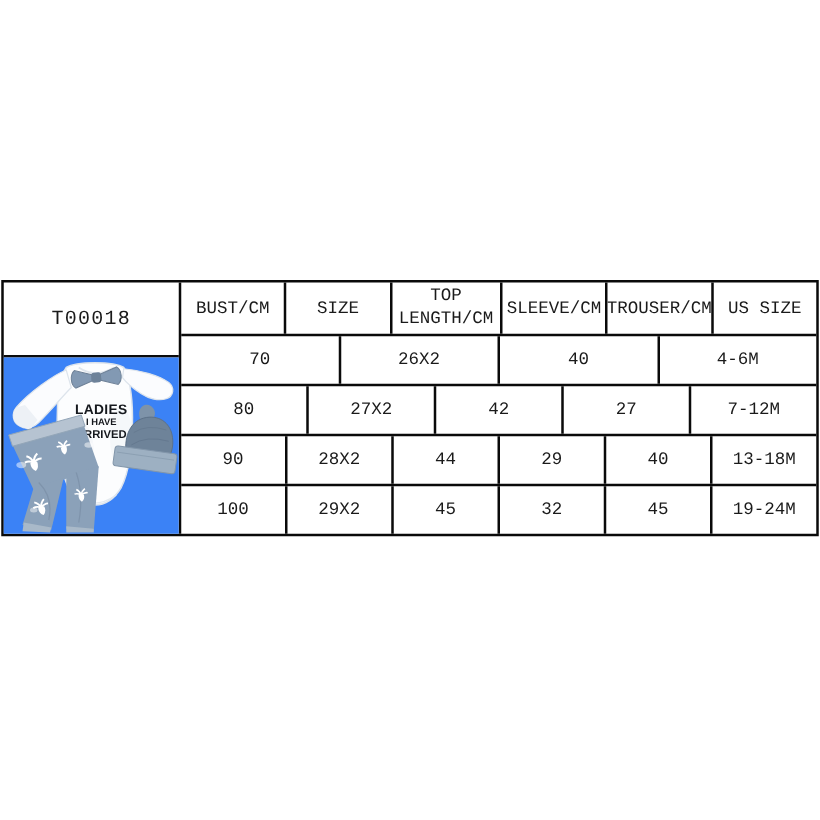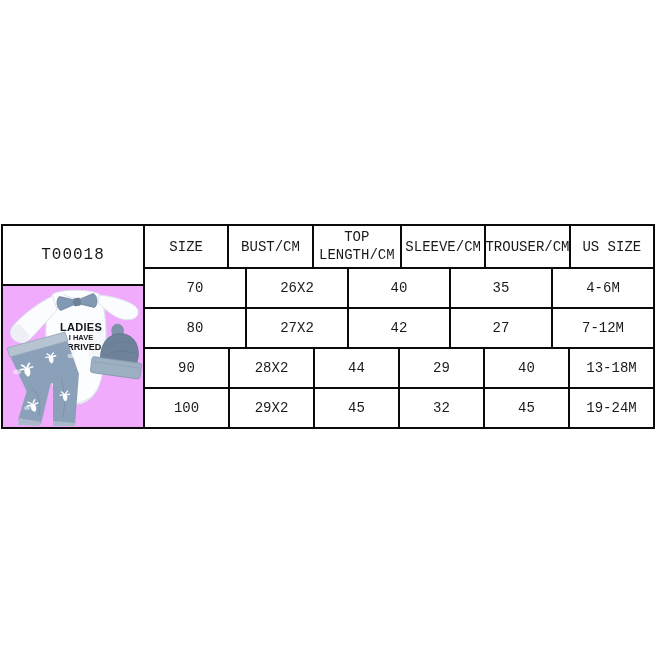--- a/index.html
+++ b/index.html
@@ -148,8 +148,8 @@
 
     <div class="right-col">
       <div class="row header">
+        <div class="cell">BUST/CM</div>
         <div class="cell">SIZE</div>
-        <div class="cell">BUST/CM</div>
         <div class="cell wrap">TOP LENGTH/CM</div>
         <div class="cell">SLEEVE/CM</div>
         <div class="cell">TROUSER/CM</div>

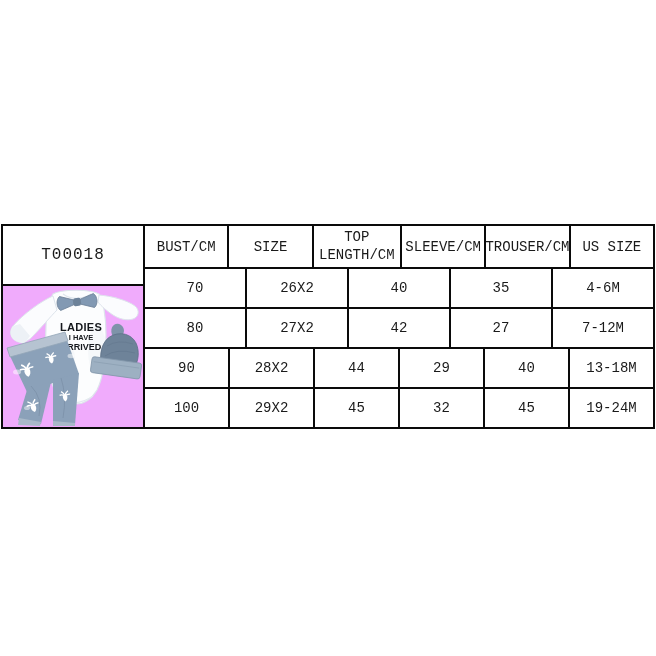--- a/index.html
+++ b/index.html
@@ -160,7 +160,6 @@
         <div class="cell">70</div>
         <div class="cell">26X2</div>
         <div class="cell">40</div>
-        <div class="cell">35</div>
         <div class="cell">4-6M</div>
       </div>
 

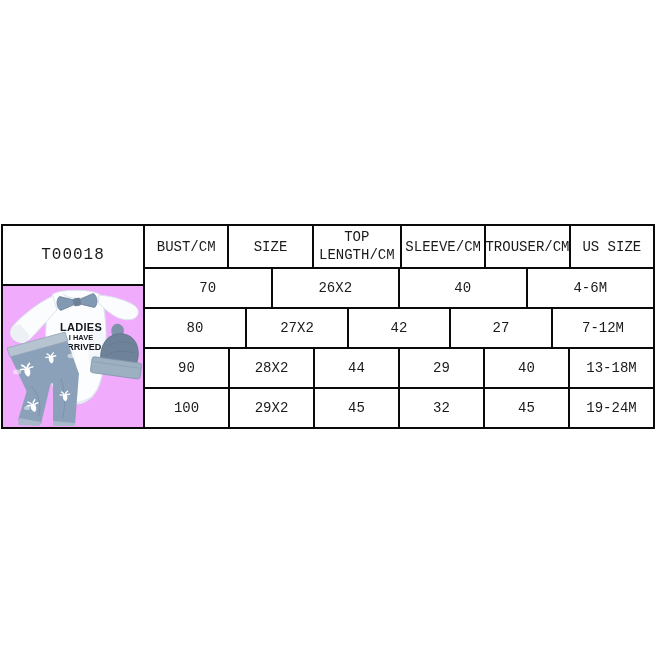--- a/index.html
+++ b/index.html
@@ -47,7 +47,7 @@
   .image-cell {
     flex: 1;
     position: relative;
-    background: #f0abfc;
+    background: #3b82f6;
     overflow: hidden;
   }
   .image-cell svg { display: block; width: 100%; height: 100%; }

